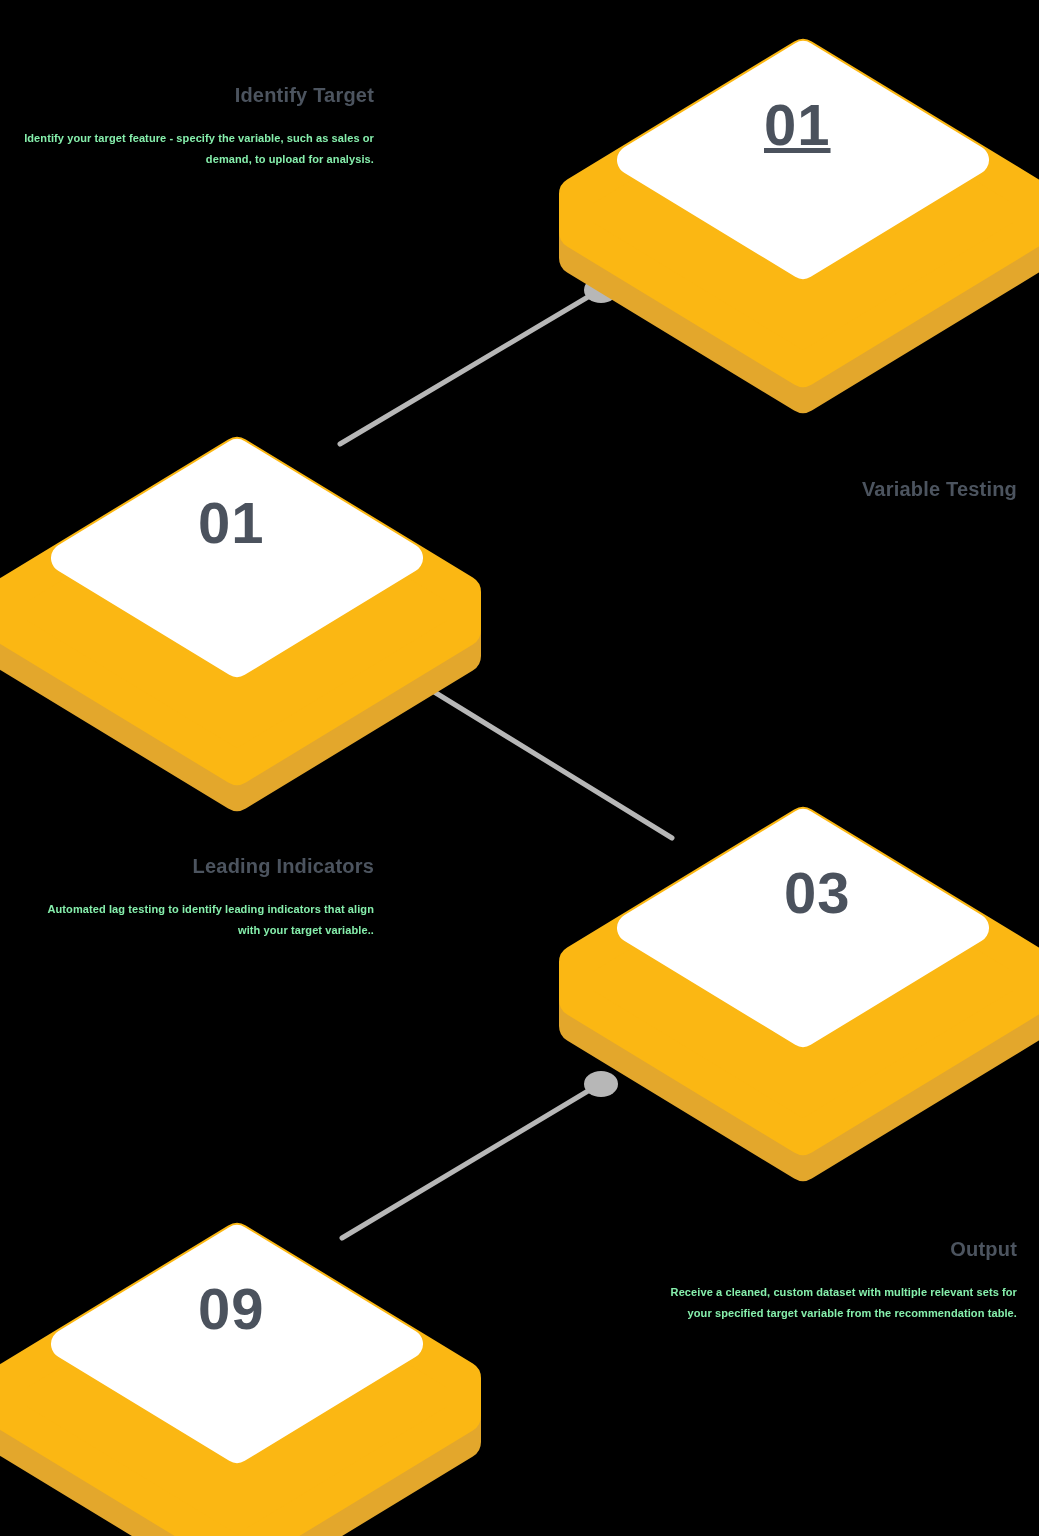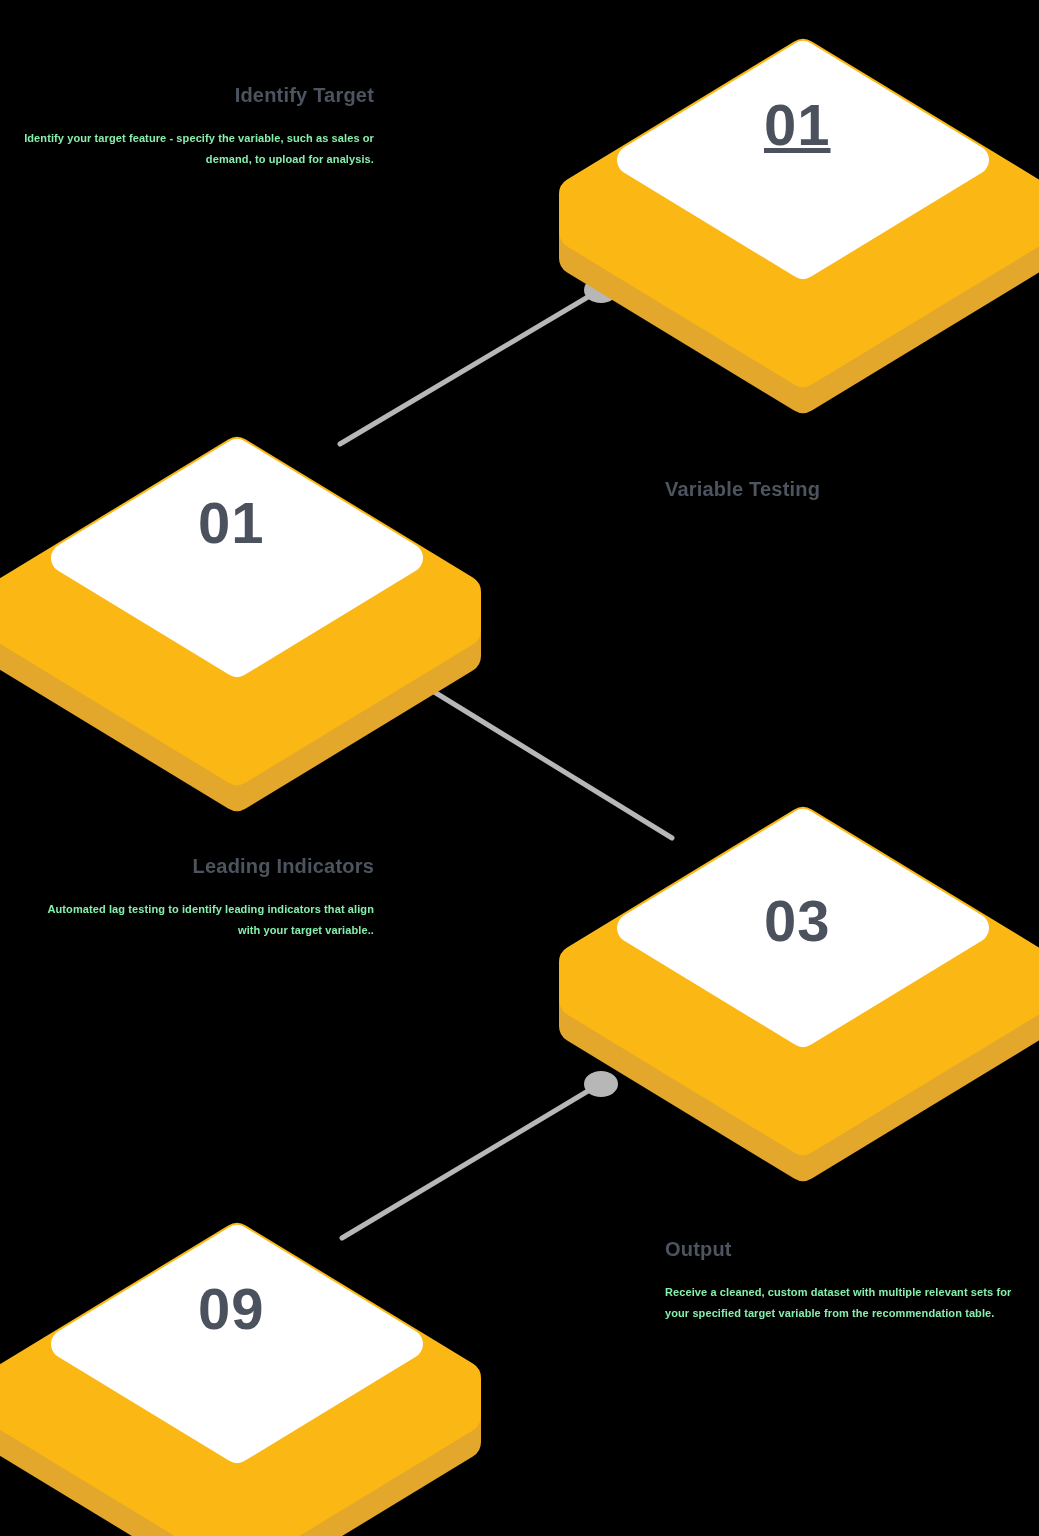--- a/index.html
+++ b/index.html
@@ -53,7 +53,7 @@
     width: 350px;
   }
   .textblock.align-left  { text-align: right; }
-  .textblock.align-right { }
+  .textblock.align-right { text-align: right; }
 
   .tb-title {
     font-size: 20px;

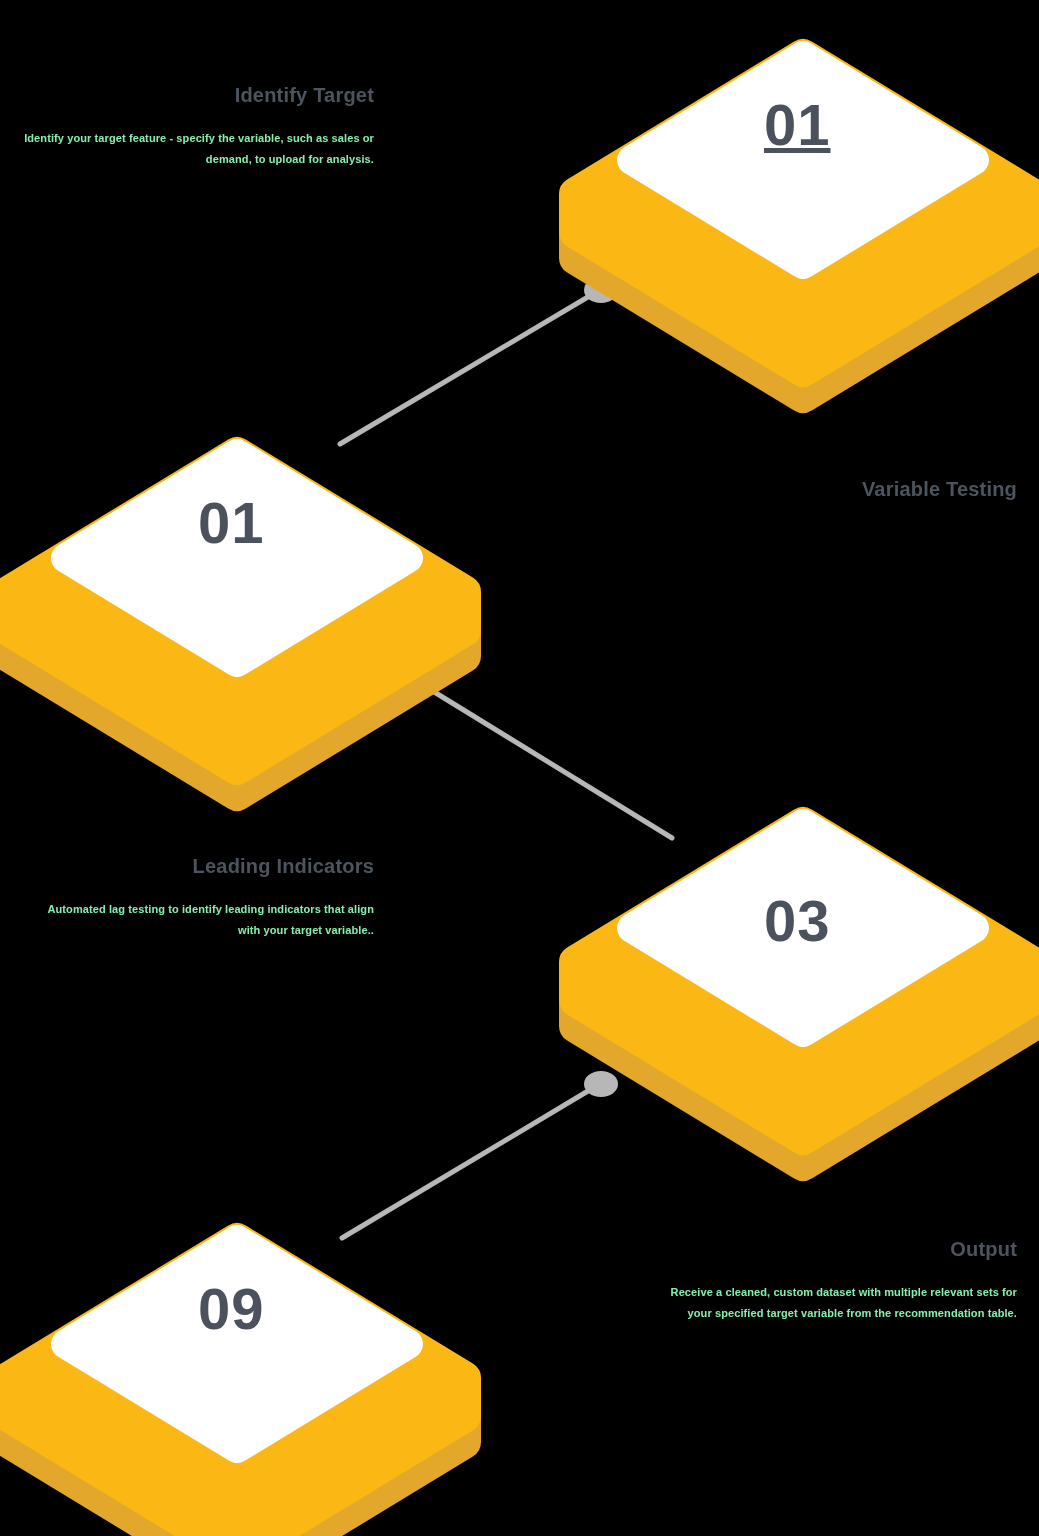--- a/index.html
+++ b/index.html
@@ -121,7 +121,7 @@
       <path d="M 235 60 L 462 198 L 462 236 L 235 374 L 8 236 L 8 198 Z" fill="#FBB713" stroke="#FBB713" stroke-width="34" stroke-linejoin="round"></path>
       <path d="M 235 60 L 406 164 L 235 268 L 64 164 Z" fill="#FFFFFF" stroke="#FFFFFF" stroke-width="30" stroke-linejoin="round"></path>
     </svg>
-    <div class="node-number" style="left:196px; top:95px;margin-top:28px;">03</div>
+    <div class="node-number" style="left:216px; top:95px;">03</div>
   </div>
 
   <div class="node" style="left:2px; top:1180px;">

